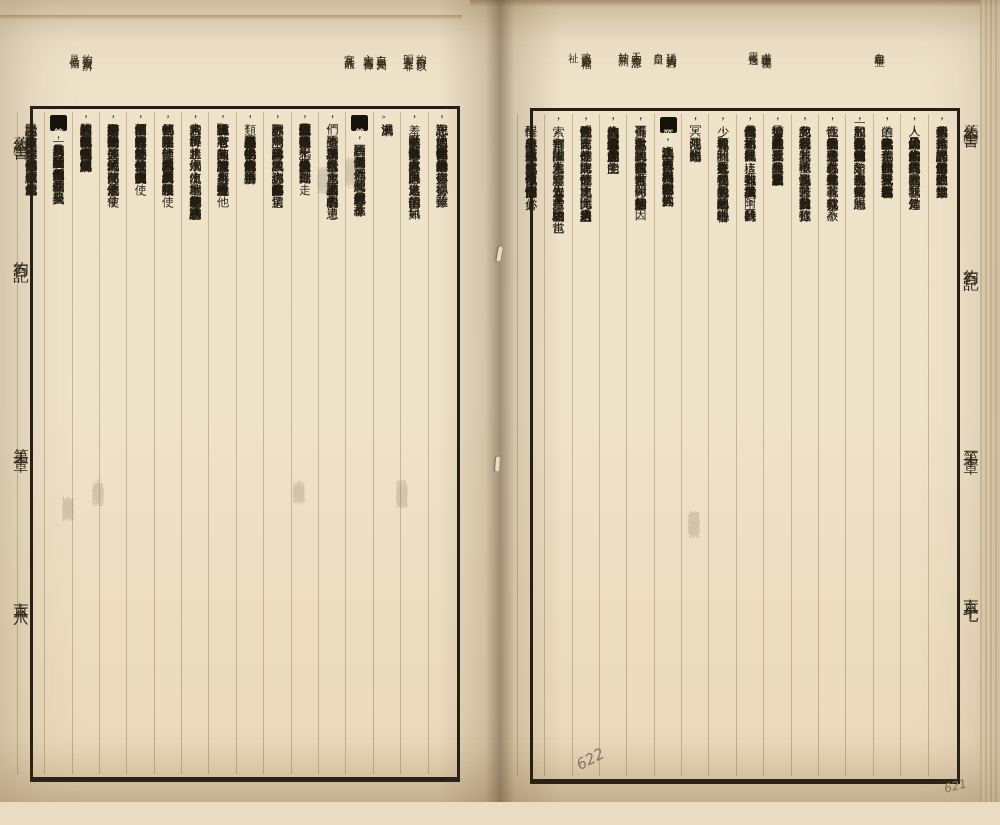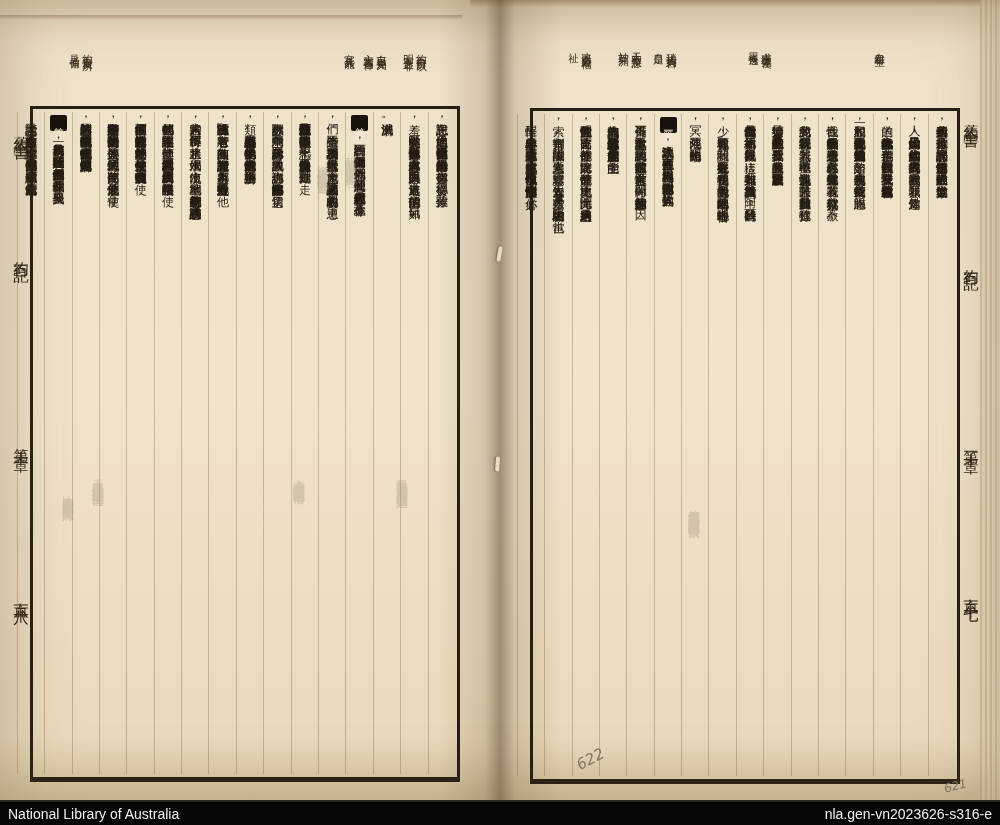--- a/index.html
+++ b/index.html
@@ -156,10 +156,6 @@
 
   <div class="vignette"></div>
 
-  <div class="footer">
-    <span>National Library of Australia</span>
-    <span>nla.gen-vn2023626-s316-e</span>
-  </div>
 </div>
 
 </body></html>

